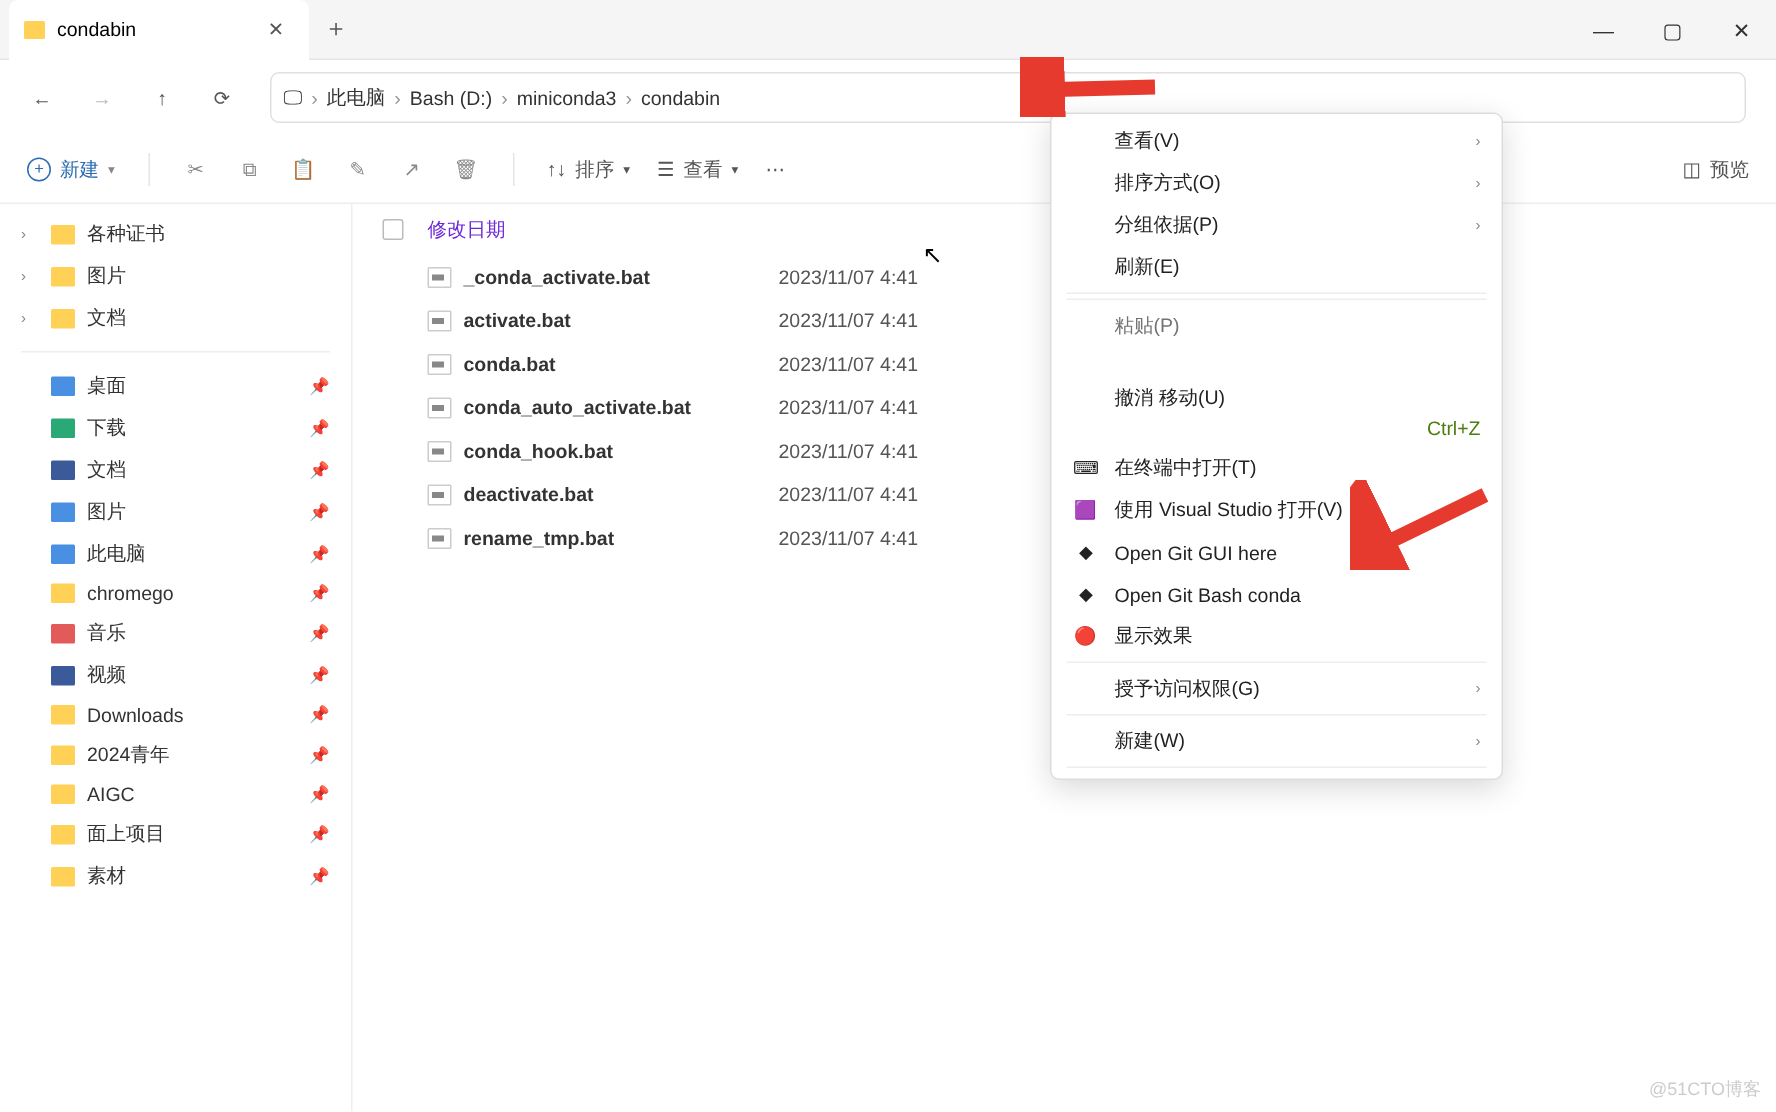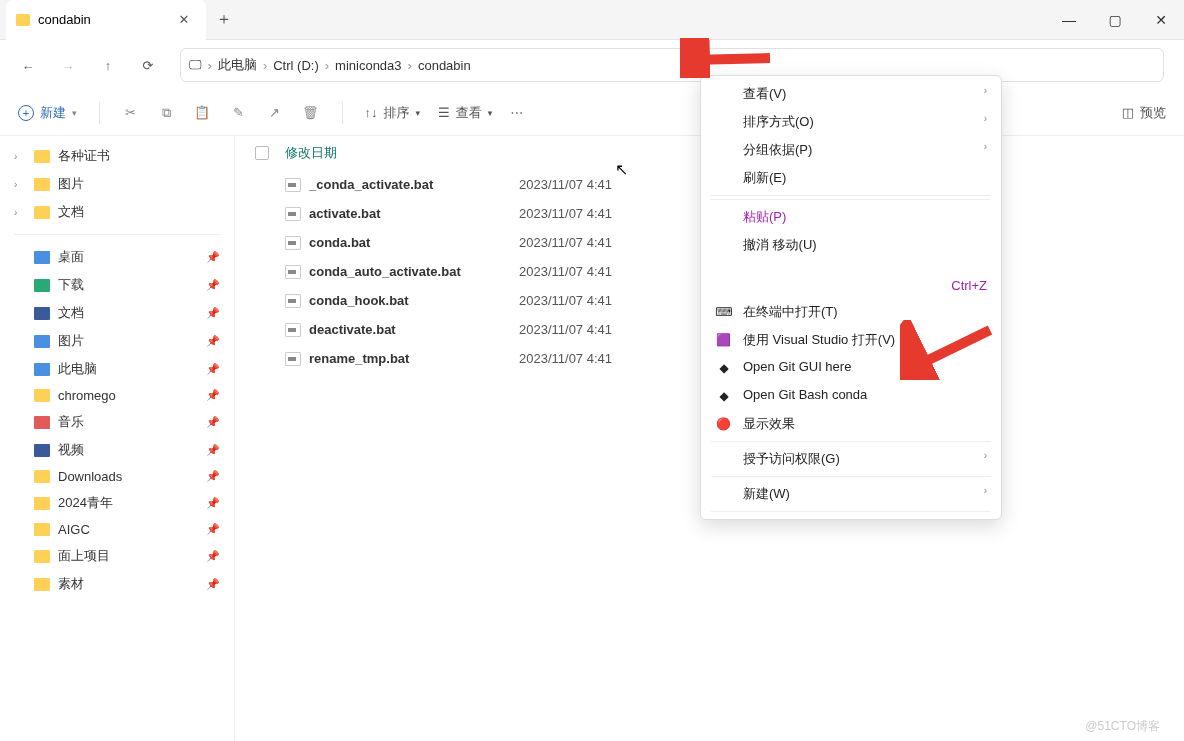--- a/index.html
+++ b/index.html
@@ -100,7 +100,7 @@
     <span class="bc-sep">›</span>
     <span>此电脑</span>
     <span class="bc-sep">›</span>
-    <span>Ctrl (D:)</span>
+    <span>Bash (D:)</span>
     <span class="bc-sep">›</span>
     <span>miniconda3</span>
     <span class="bc-sep">›</span>

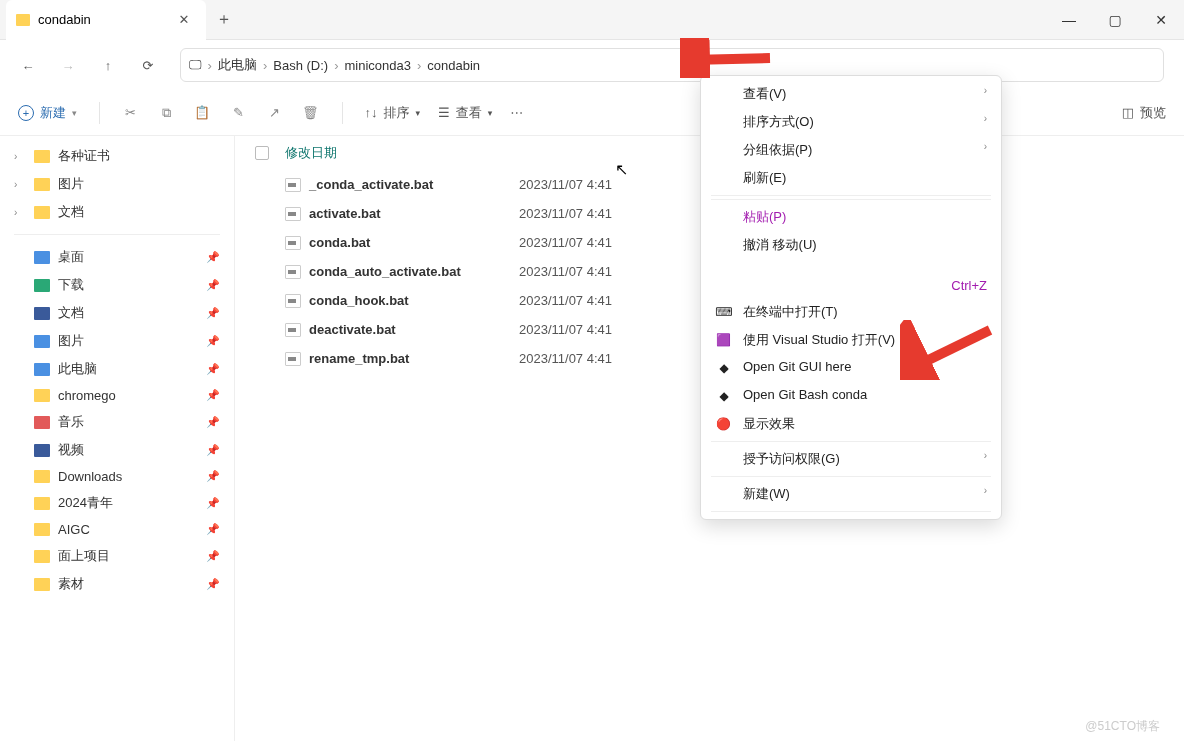--- a/index.html
+++ b/index.html
@@ -57,7 +57,7 @@
 
 
 .ctx { position: absolute; top: 75px; left: 700px; width: 302px; background: #fff; border: 1px solid #ddd; border-radius: 6px; box-shadow: 0 6px 20px rgba(0,0,0,.15); padding: 4px 0; z-index: 10; }
-.ctx-item { display: flex; align-items: flex-start; padding: 5px 14px; color: #222; gap: 10px; }
+.ctx-item { display: flex; align-items: center; padding: 5px 14px; color: #222; gap: 10px; }
 .ctx-item .ci { width: 18px; height: 18px; display: flex; align-items: center; justify-content: center; font-size: 12px; }
 .ctx-item .arrow-r { margin-left: auto; color: #888; font-size: 10px; }
 .ctx-item .shortcut { margin-left: auto; color: #a21caf; margin-top: 42px; }

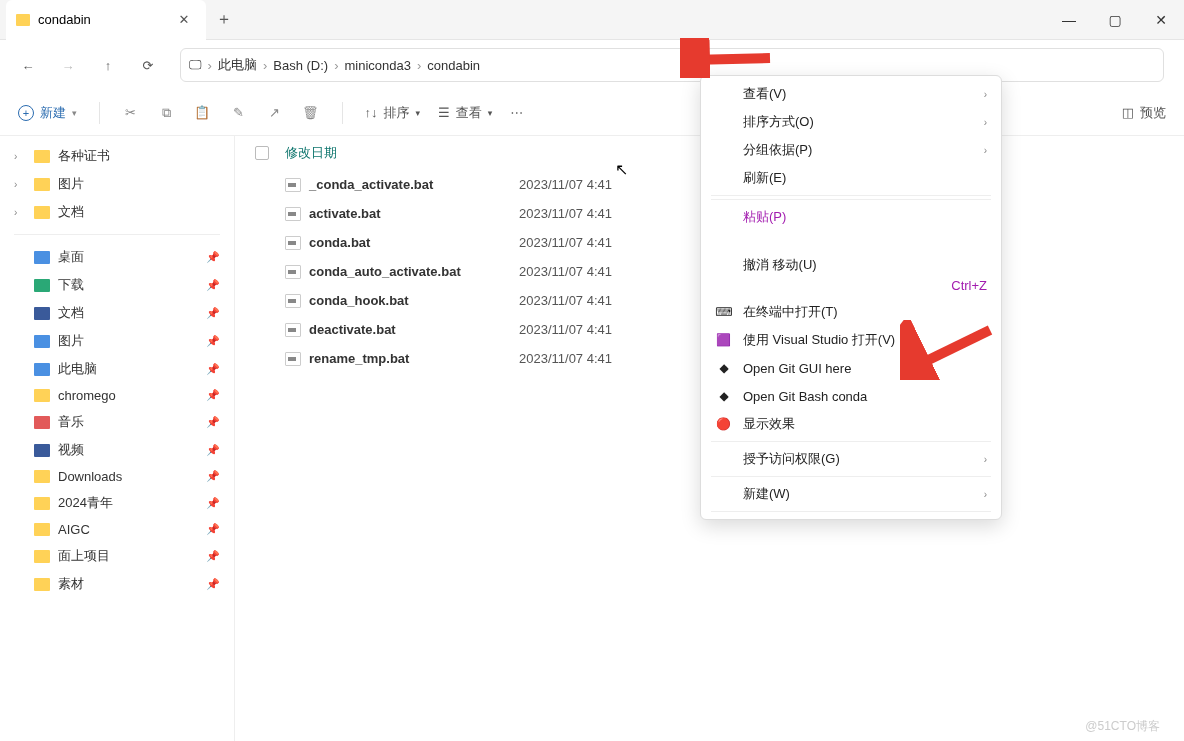--- a/index.html
+++ b/index.html
@@ -47,7 +47,7 @@
 .col-head { display: flex; align-items: center; padding: 8px 20px; color: #555; }
 .col-head .ck { width: 14px; height: 14px; border: 1px solid #bbb; border-radius: 2px; margin-right: 16px; }
 .col-name { width: 240px; }
-.col-date { color: #0f766e; }
+.col-date { color: #6d28d9; }
 
 .file-row { display: flex; align-items: center; padding: 7px 20px; color: #333; }
 .file-row .ic { width: 16px; height: 14px; border: 1px solid #ccc; border-radius: 1px; margin-right: 8px; margin-left: 30px; background: #fff; position: relative; }

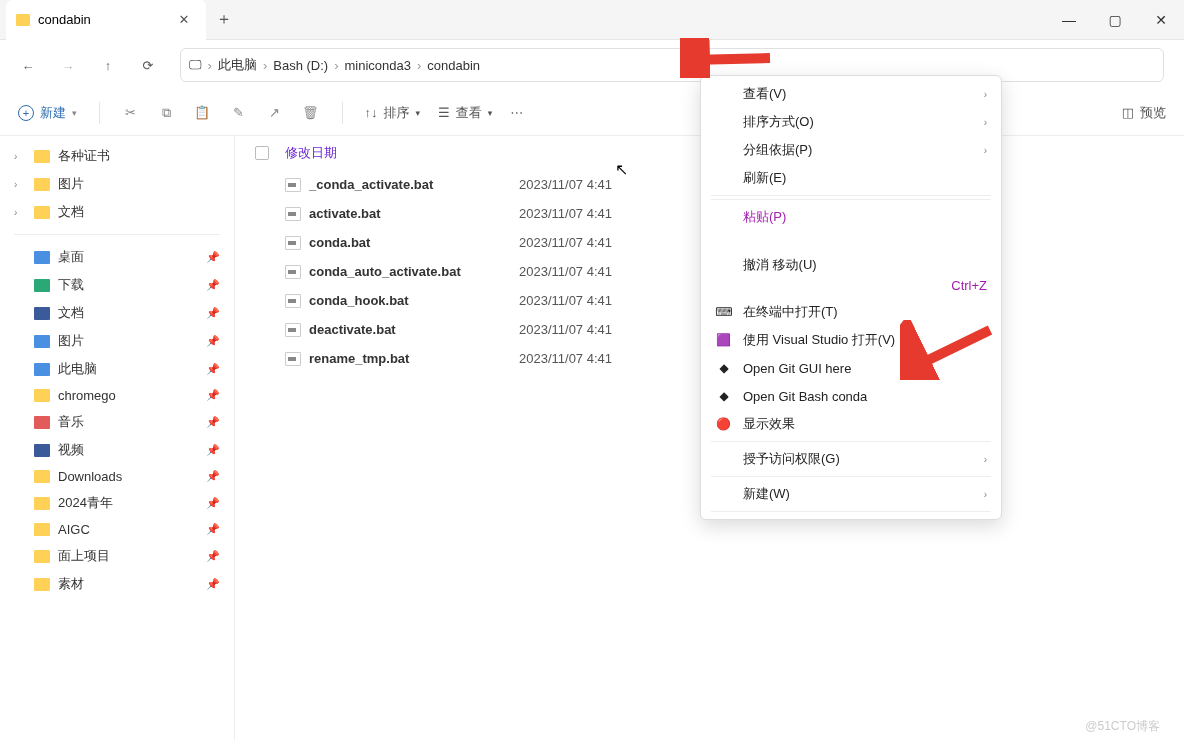--- a/index.html
+++ b/index.html
@@ -61,7 +61,7 @@
 .ctx-item .ci { width: 18px; height: 18px; display: flex; align-items: center; justify-content: center; font-size: 12px; }
 .ctx-item .arrow-r { margin-left: auto; color: #888; font-size: 10px; }
 .ctx-item .shortcut { margin-left: auto; color: #a21caf; margin-top: 42px; }
-.ctx-item.disabled { color: #a21caf; }
+.ctx-item.disabled { color: #737373; }
 .ctx-sep { height: 1px; background: #eee; margin: 3px 10px; }
 
 

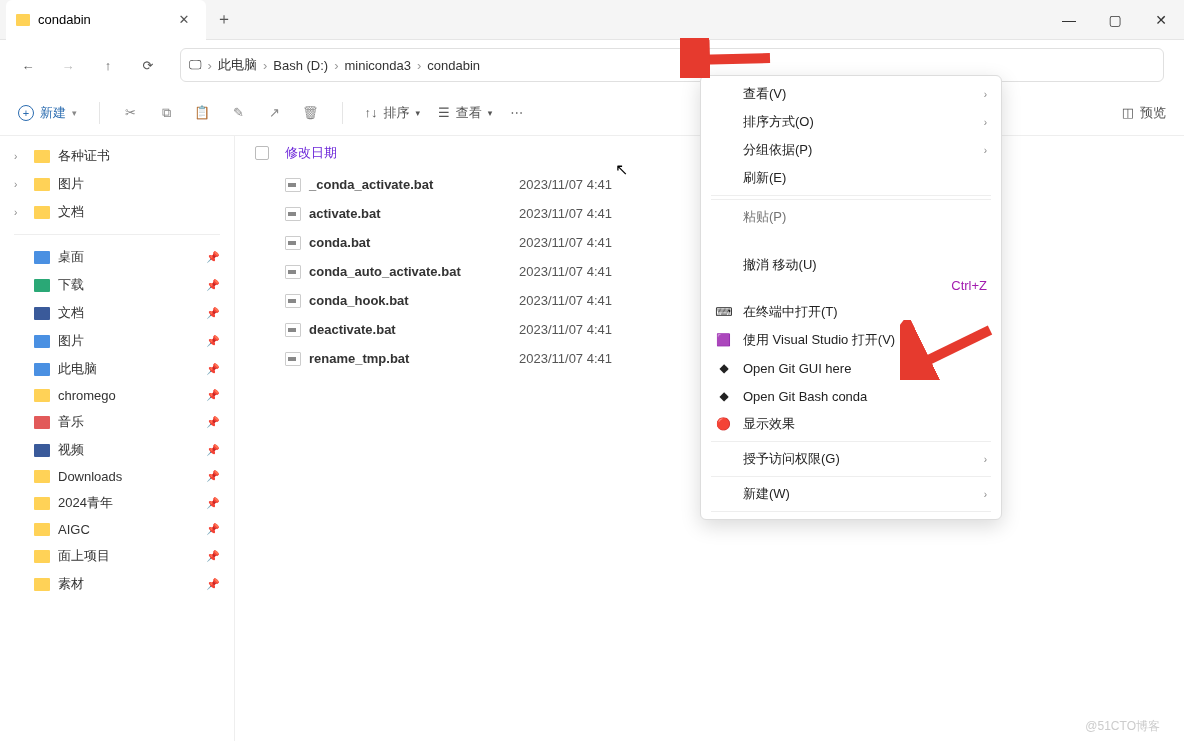--- a/index.html
+++ b/index.html
@@ -60,7 +60,7 @@
 .ctx-item { display: flex; align-items: center; padding: 5px 14px; color: #222; gap: 10px; }
 .ctx-item .ci { width: 18px; height: 18px; display: flex; align-items: center; justify-content: center; font-size: 12px; }
 .ctx-item .arrow-r { margin-left: auto; color: #888; font-size: 10px; }
-.ctx-item .shortcut { margin-left: auto; color: #a21caf; margin-top: 42px; }
+.ctx-item .shortcut { margin-left: auto; color: #4d7c0f; margin-top: 42px; }
 .ctx-item.disabled { color: #737373; }
 .ctx-sep { height: 1px; background: #eee; margin: 3px 10px; }
 

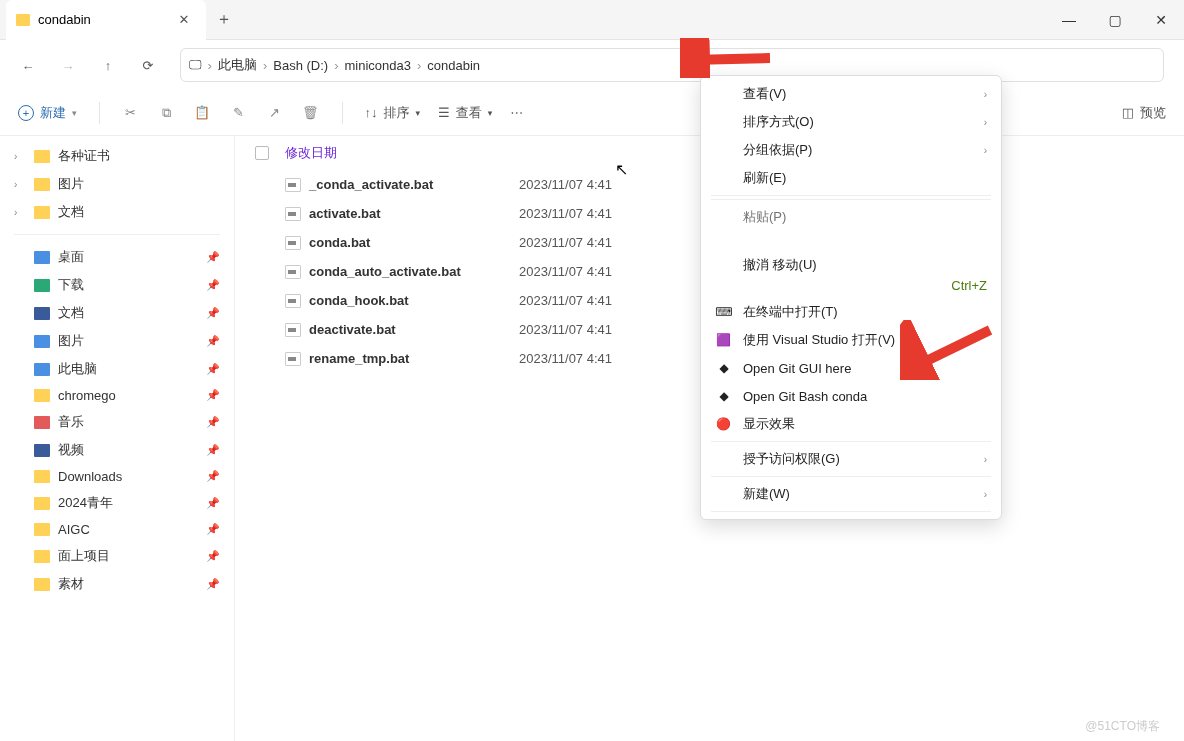--- a/index.html
+++ b/index.html
@@ -66,7 +66,7 @@
 
 
 .arrow-red { position: absolute; z-index: 20; }
-.watermark { position: absolute; right: 24px; bottom: 6px; color: #ccc; font-size: 12px; }
+.watermark { position: absolute; right: 10px; bottom: 6px; color: #ccc; font-size: 12px; }
 
 
 .cursor { position: absolute; top: 160px; left: 615px; font-size: 16px; color: #000; z-index: 5; }

